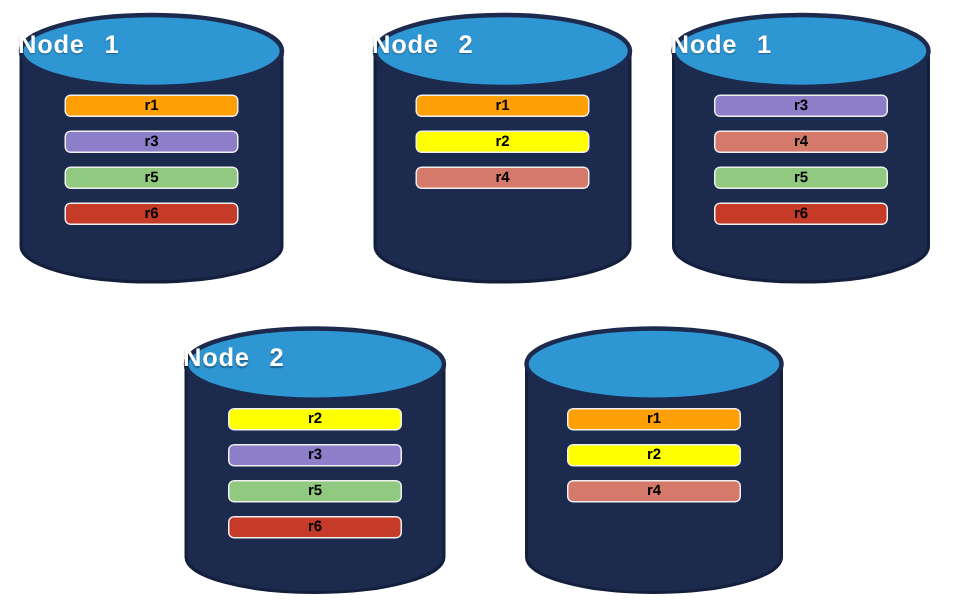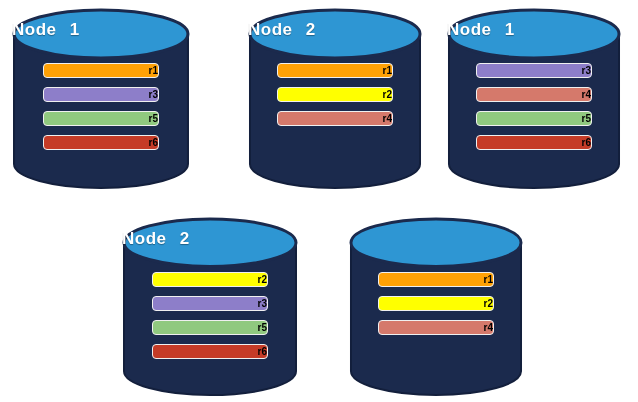--- a/index.html
+++ b/index.html
@@ -56,7 +56,7 @@
     border-radius: 4px;
     display: flex;
     align-items: center;
-    justify-content: flex-end;
+    justify-content: center;
   }
   .bar span {
     font-size: 10px;

